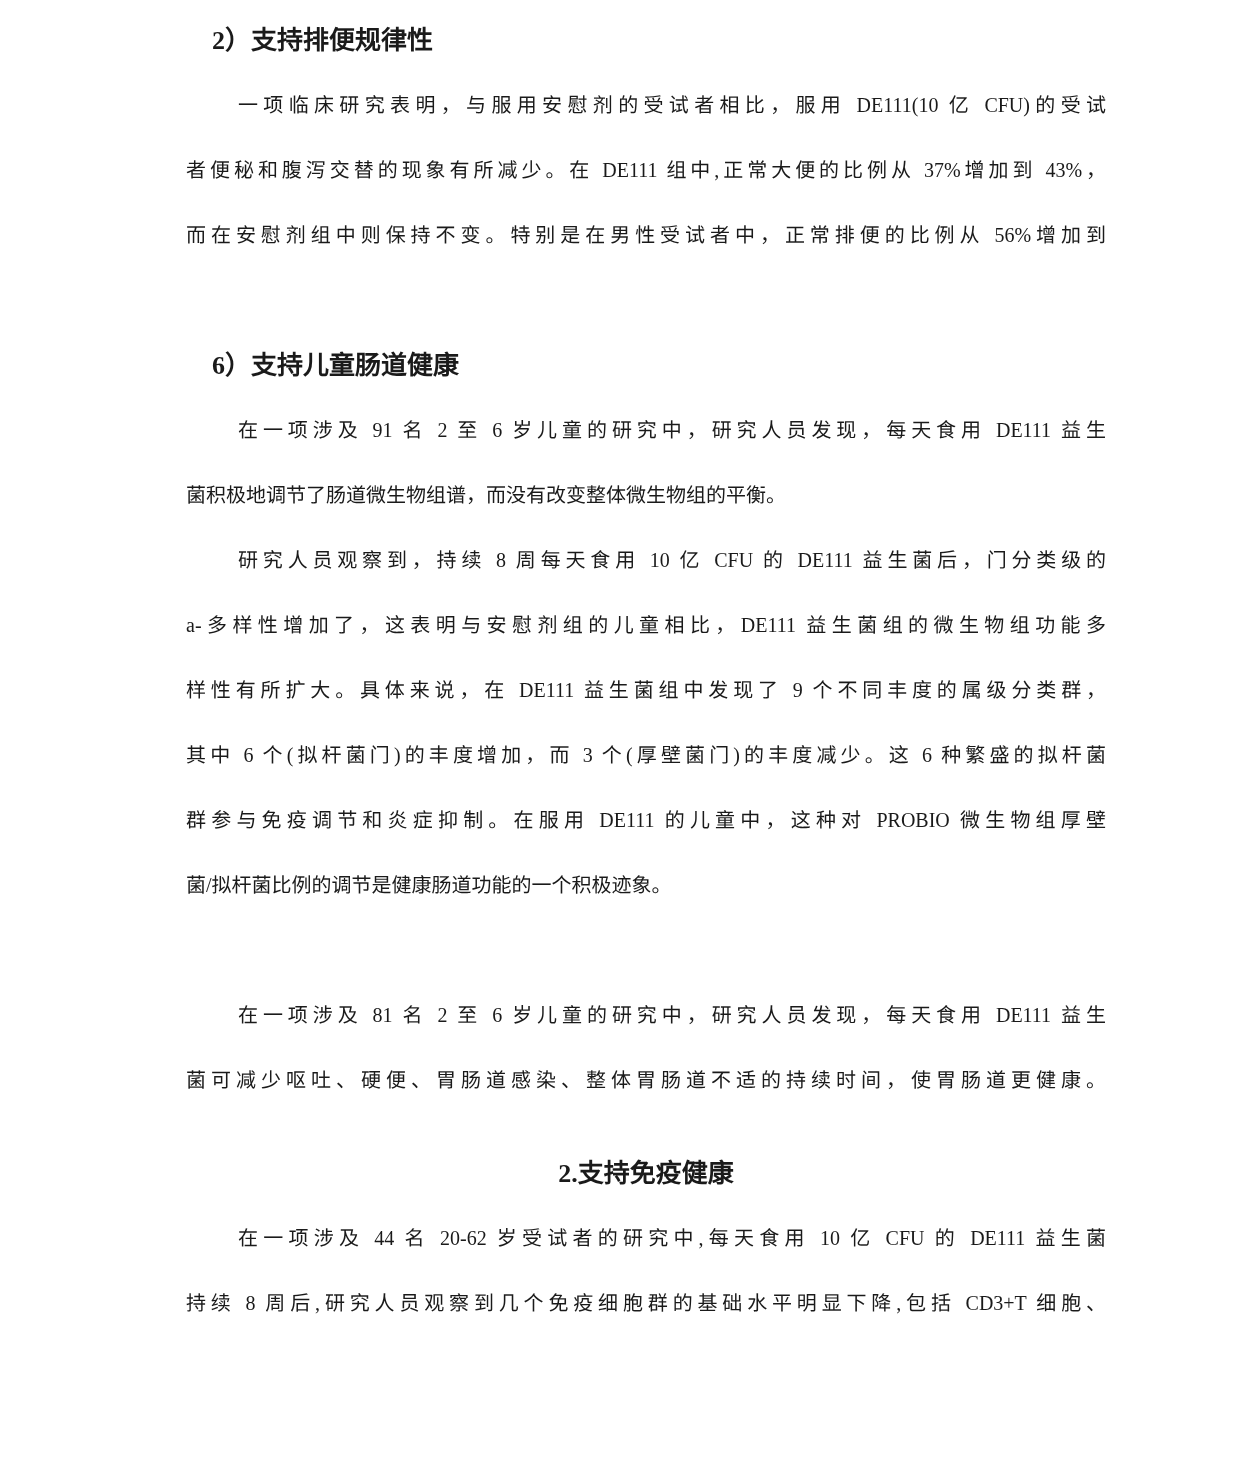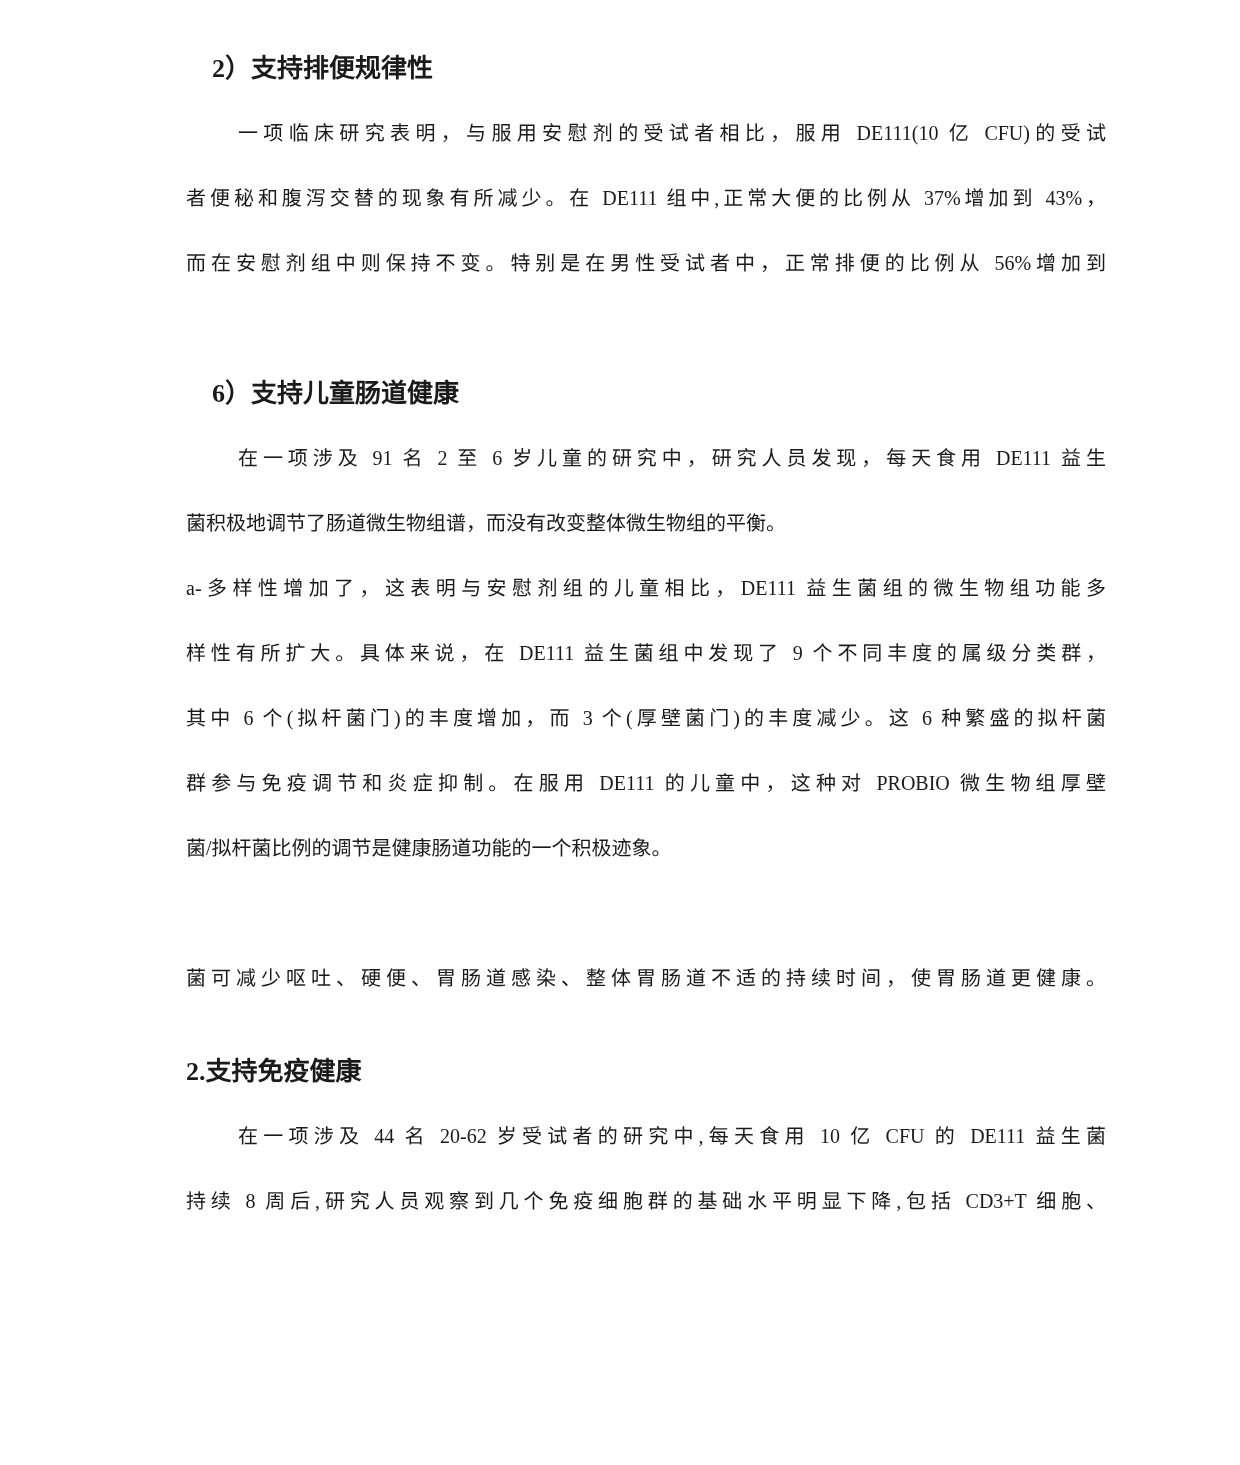--- a/index.html
+++ b/index.html
@@ -17,7 +17,6 @@
     background: #ffffff;
     color: #1a1a1a;
     font-family: "Liberation Serif", "DejaVu Serif", serif;
-    margin-top: 28px;
   }
   .line {
     width: 920px;

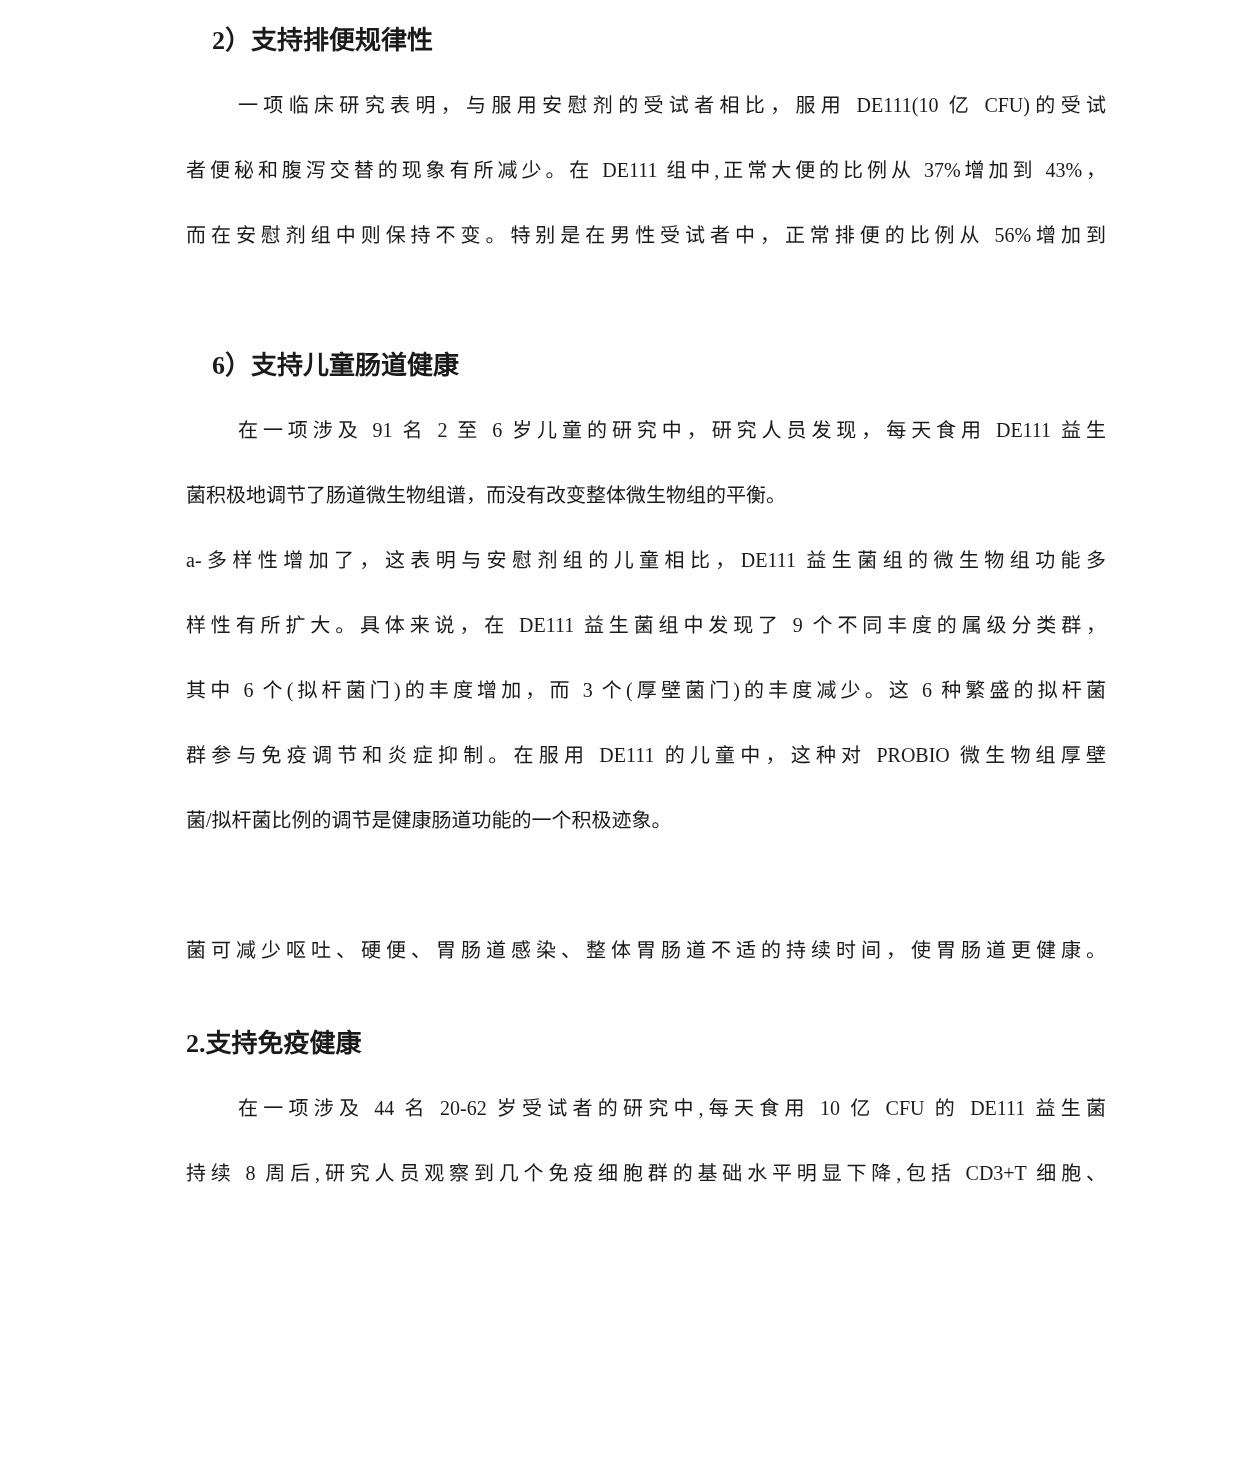--- a/index.html
+++ b/index.html
@@ -63,6 +63,7 @@
   </div>
 
   <div>
+    <div class="line j indent">研究人员观察到，持续 8 周每天食用 10 亿 CFU 的 DE111 益生菌后，门分类级的</div>
     <div class="line j">a-多样性增加了，这表明与安慰剂组的儿童相比，DE111 益生菌组的微生物组功能多</div>
     <div class="line j">样性有所扩大。具体来说，在 DE111 益生菌组中发现了 9 个不同丰度的属级分类群，</div>
     <div class="line j">其中 6 个(拟杆菌门)的丰度增加，而 3 个(厚壁菌门)的丰度减少。这 6 种繁盛的拟杆菌</div>

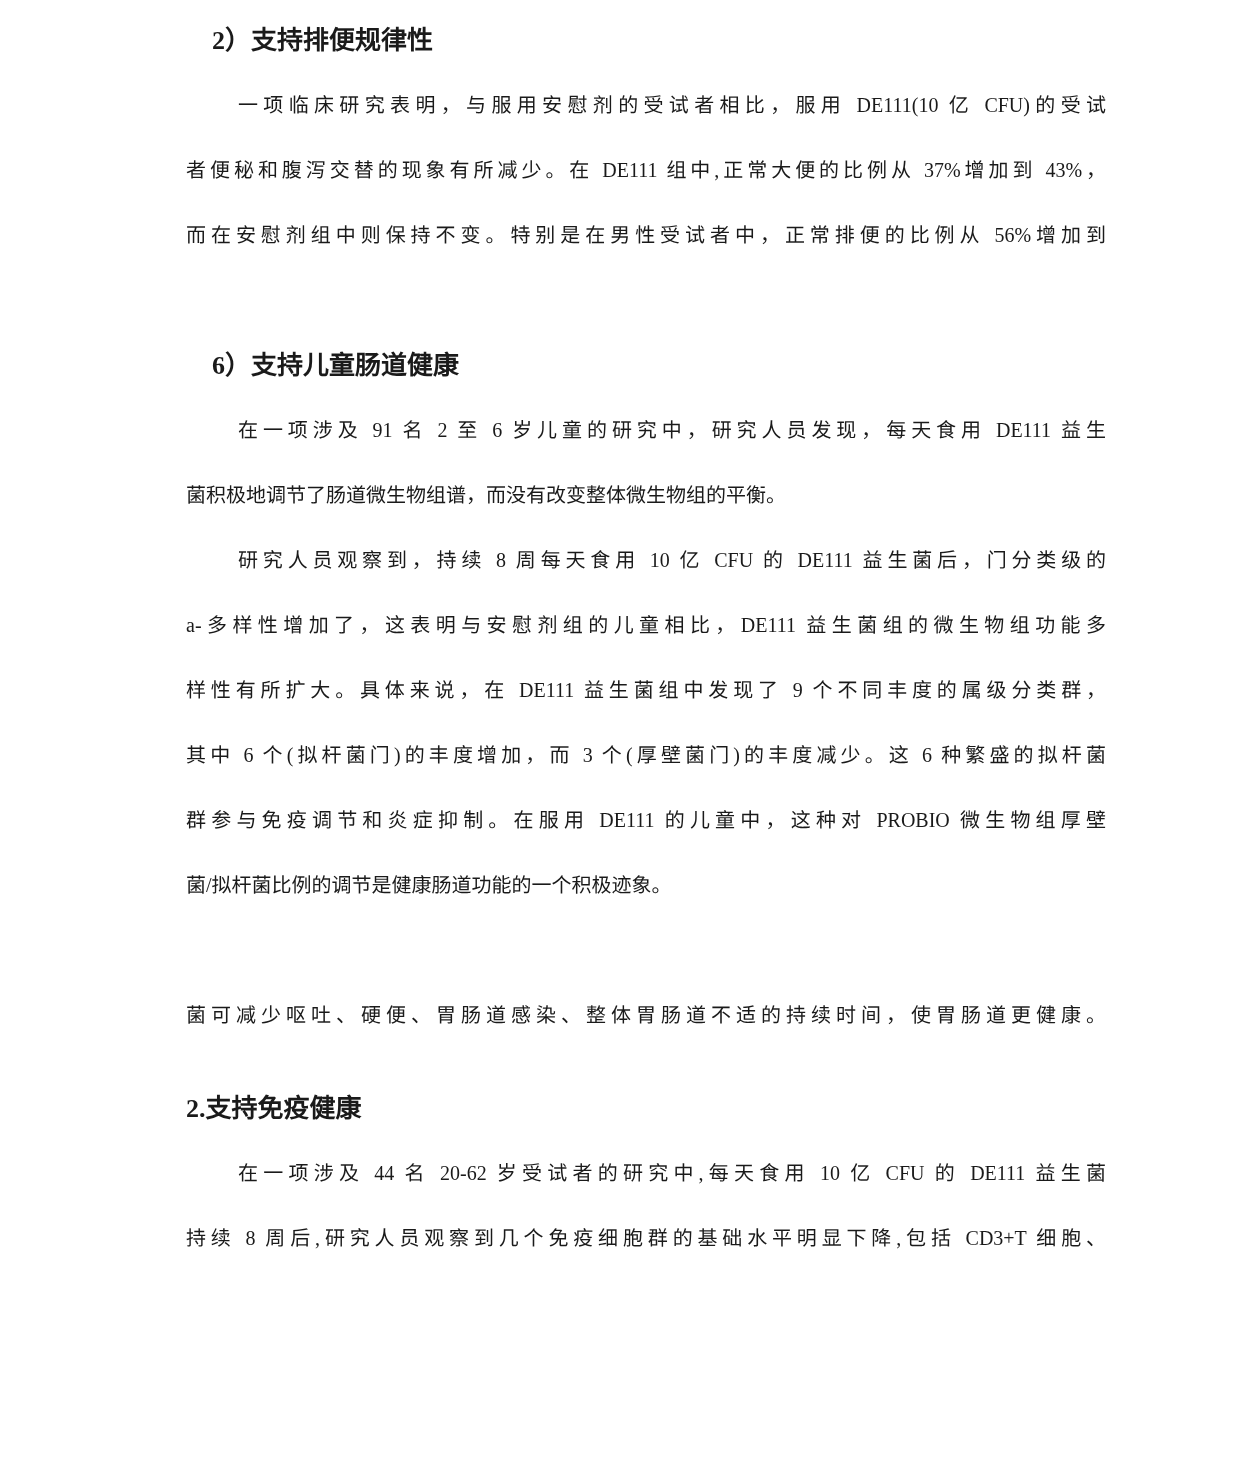--- a/index.html
+++ b/index.html
@@ -72,6 +72,7 @@
   </div>
 
   <div class="gap-blank">
+    <div class="line j indent">在一项涉及 81 名 2 至 6 岁儿童的研究中，研究人员发现，每天食用 DE111 益生</div>
     <div class="line j">菌可减少呕吐、硬便、胃肠道感染、整体胃肠道不适的持续时间，使胃肠道更健康。</div>
   </div>
 

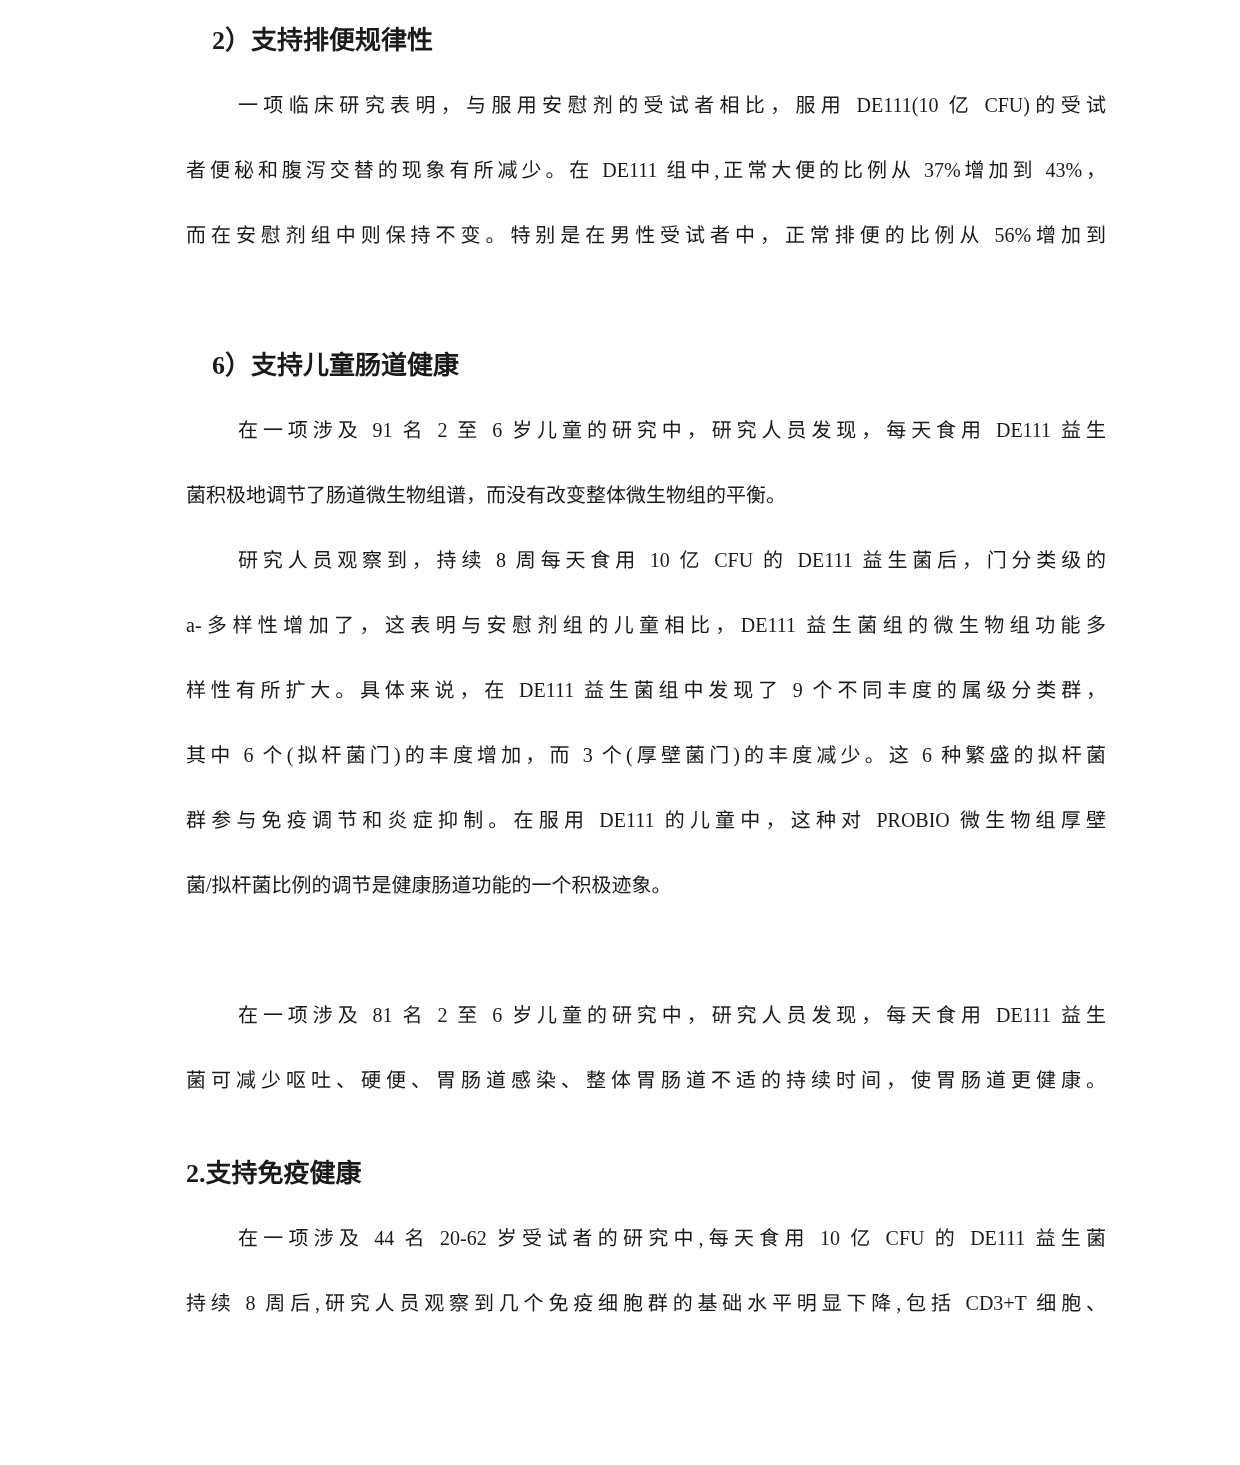--- a/index.html
+++ b/index.html
@@ -40,7 +40,7 @@
   }
   .h-num { padding-left: 26px; }
   .gap-blank { margin-top: 65px; }
-  .gap-heading { margin-top: 28px; }
+  .gap-heading { margin-top: 28px; text-align: center; }
 </style>
 </head>
 <body>

